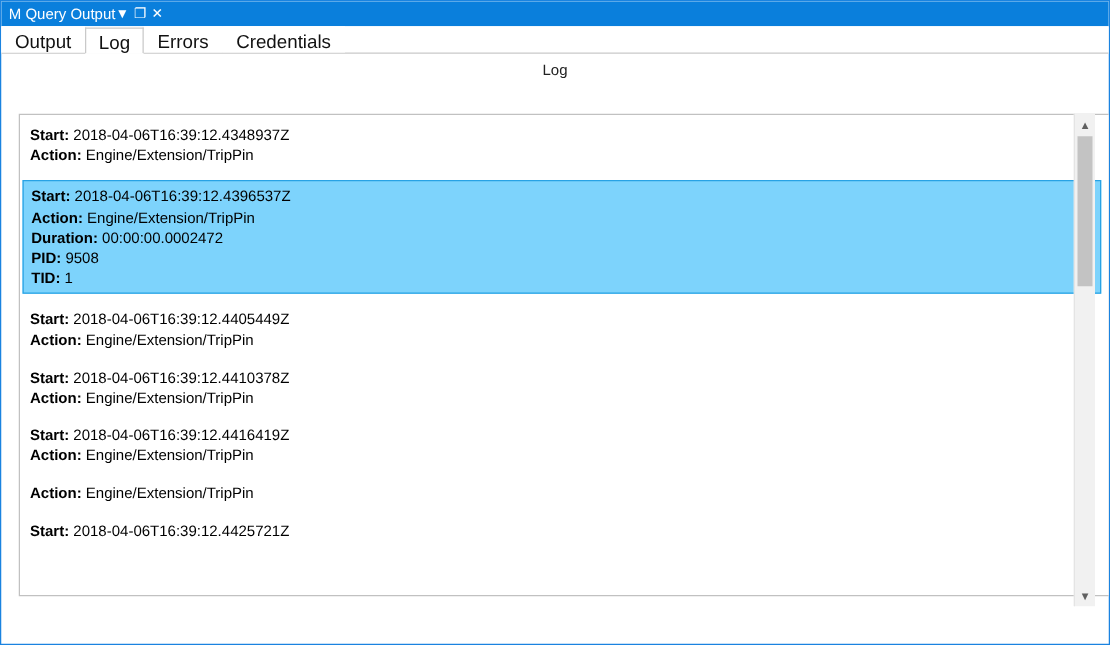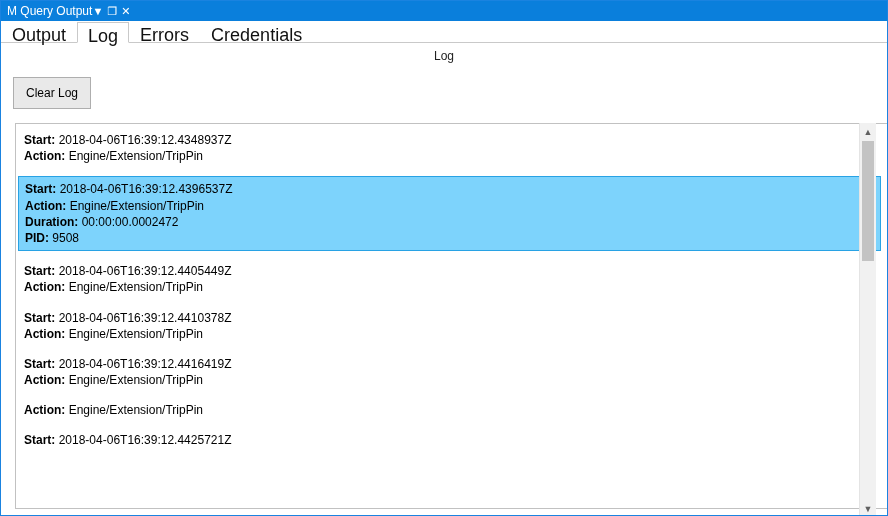--- a/index.html
+++ b/index.html
@@ -33,7 +33,7 @@
     }
     .tab {
       padding: 3px 10px 4px;
-      font-size: 18px;
+      font-size: 15px;
       color: #111;
       border: 1px solid transparent;
       border-bottom: none;

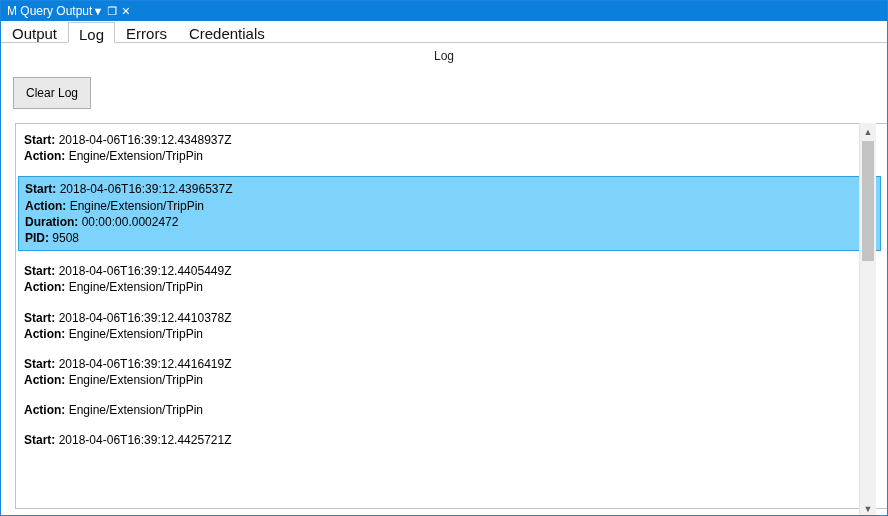--- a/index.html
+++ b/index.html
@@ -145,7 +145,6 @@
 <div class="panel-heading">Log</div>
 
 <div class="toolbar">
-  <button class="btn">Clear Log</button>
 </div>
 
 <div class="content-wrap">

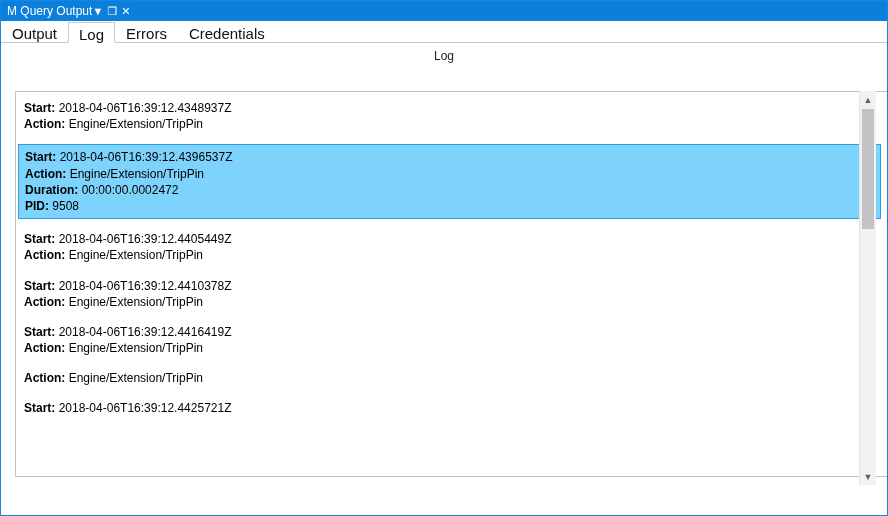--- a/index.html
+++ b/index.html
@@ -159,6 +159,7 @@
           <div><span class="field-label">Action: </span><span class="field-value">Engine/Extension/TripPin</span></div>
           <div><span class="field-label">Duration: </span><span class="field-value">00:00:00.0002472</span></div>
           <div><span class="field-label">PID: </span><span class="field-value">9508</span></div>
+          <div><span class="field-label">TID: </span><span class="field-value">1</span></div>
         </div>
         <div class="entry">
           <div><span class="field-label">Start: </span><span class="field-value">2018-04-06T16:39:12.4405449Z</span></div>

